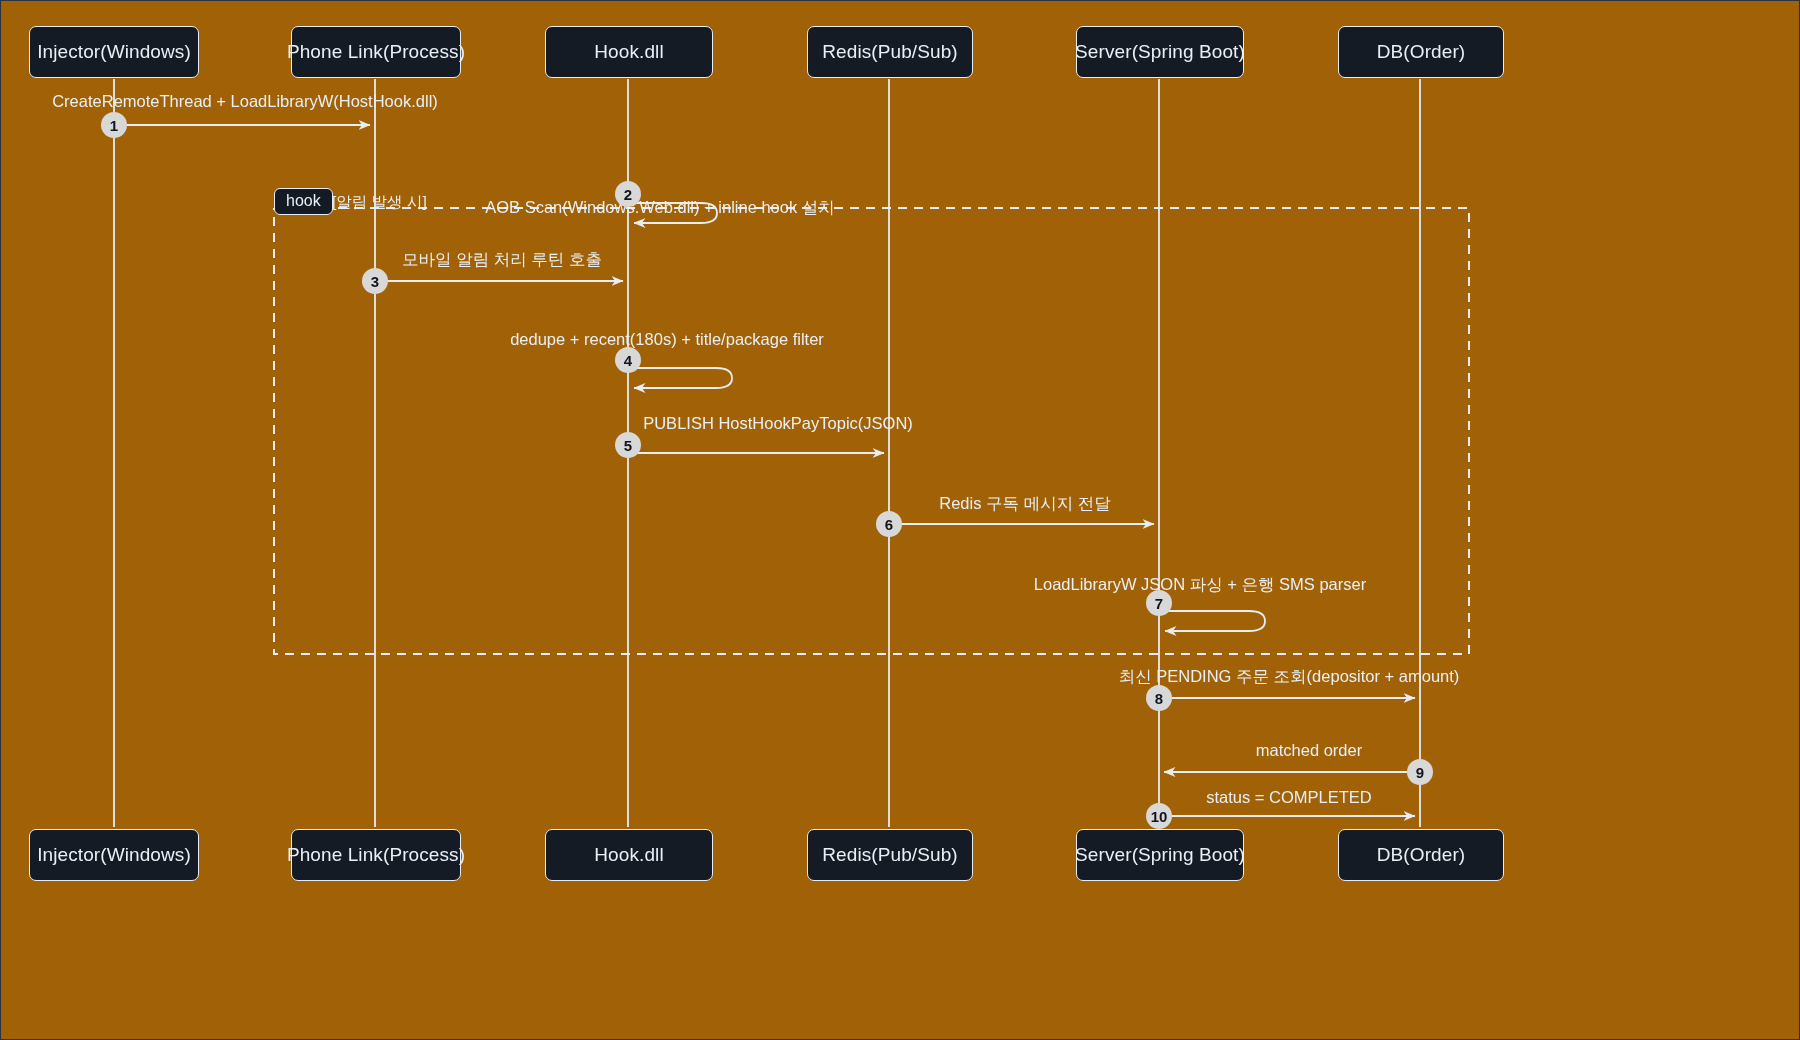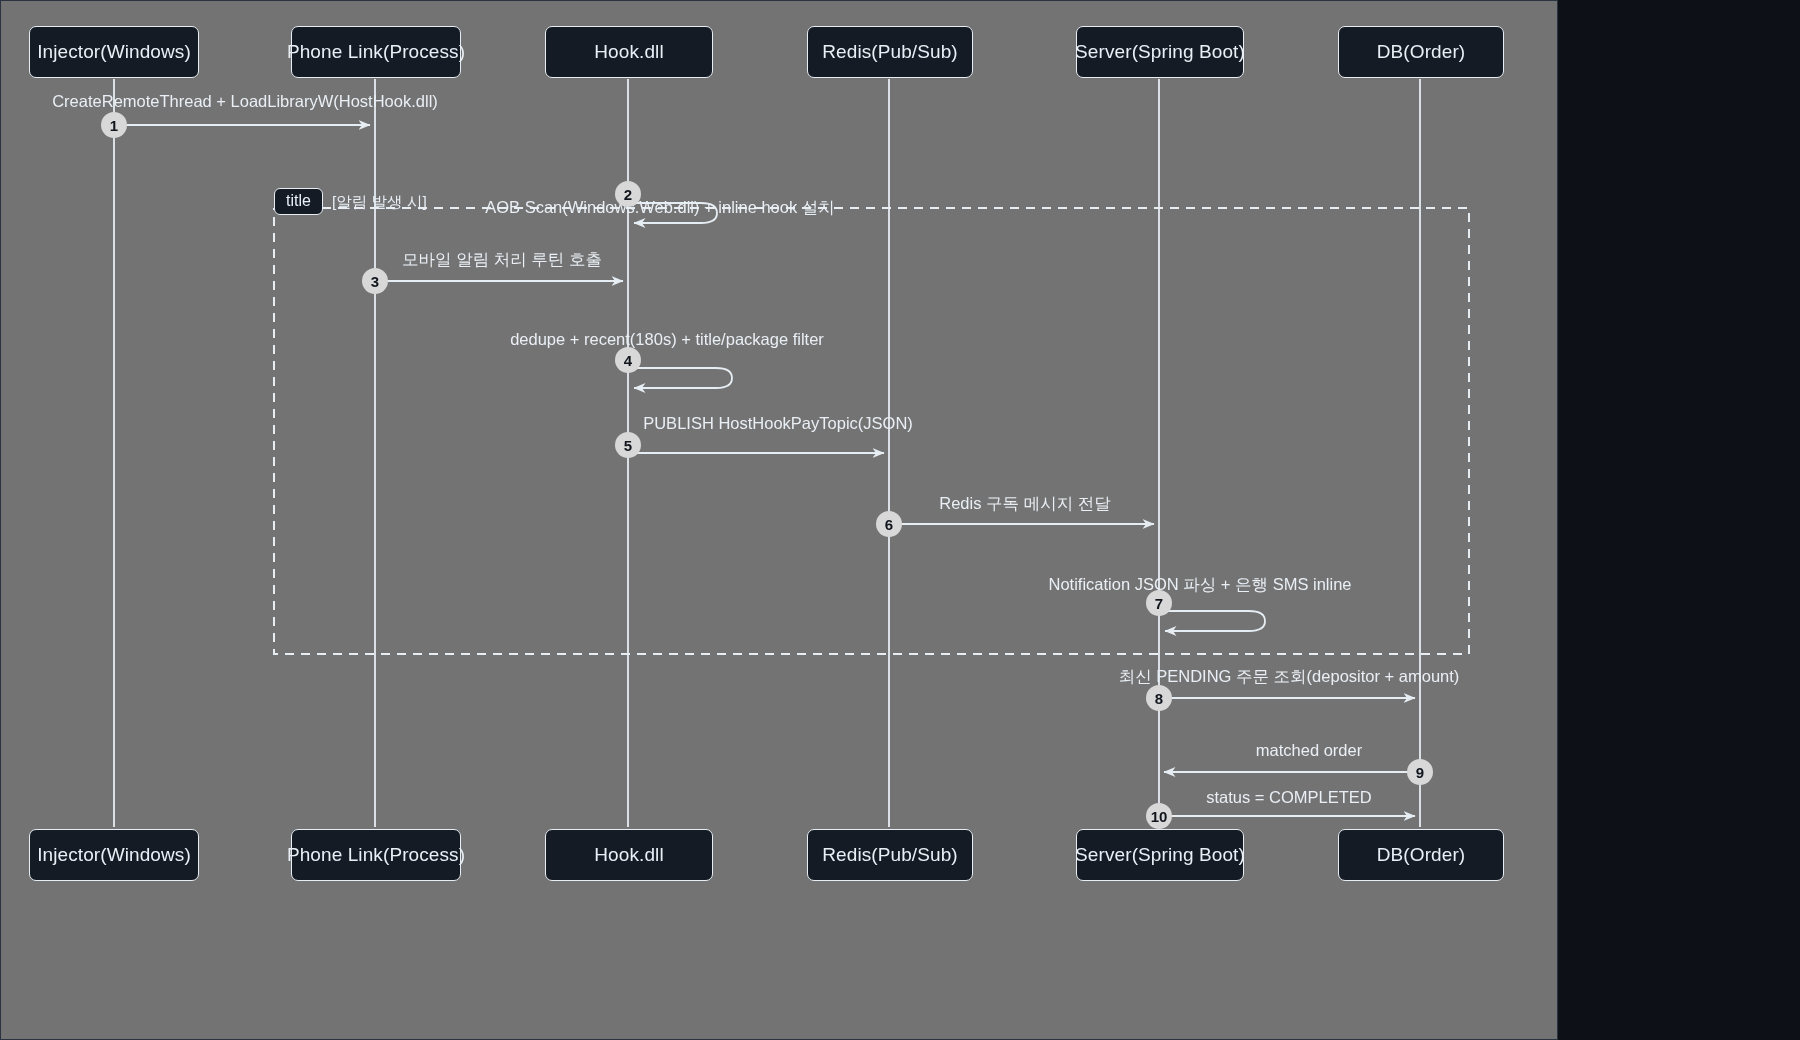--- a/index.html
+++ b/index.html
@@ -15,9 +15,9 @@
   }
   #canvas {
     position: relative;
-    width: 1558px;
+    width: 1800px;
     height: 1040px;
-    background: #737373;
+    background: #a16207;
     box-sizing: border-box;
     border: 1px solid #2a3340;
   }

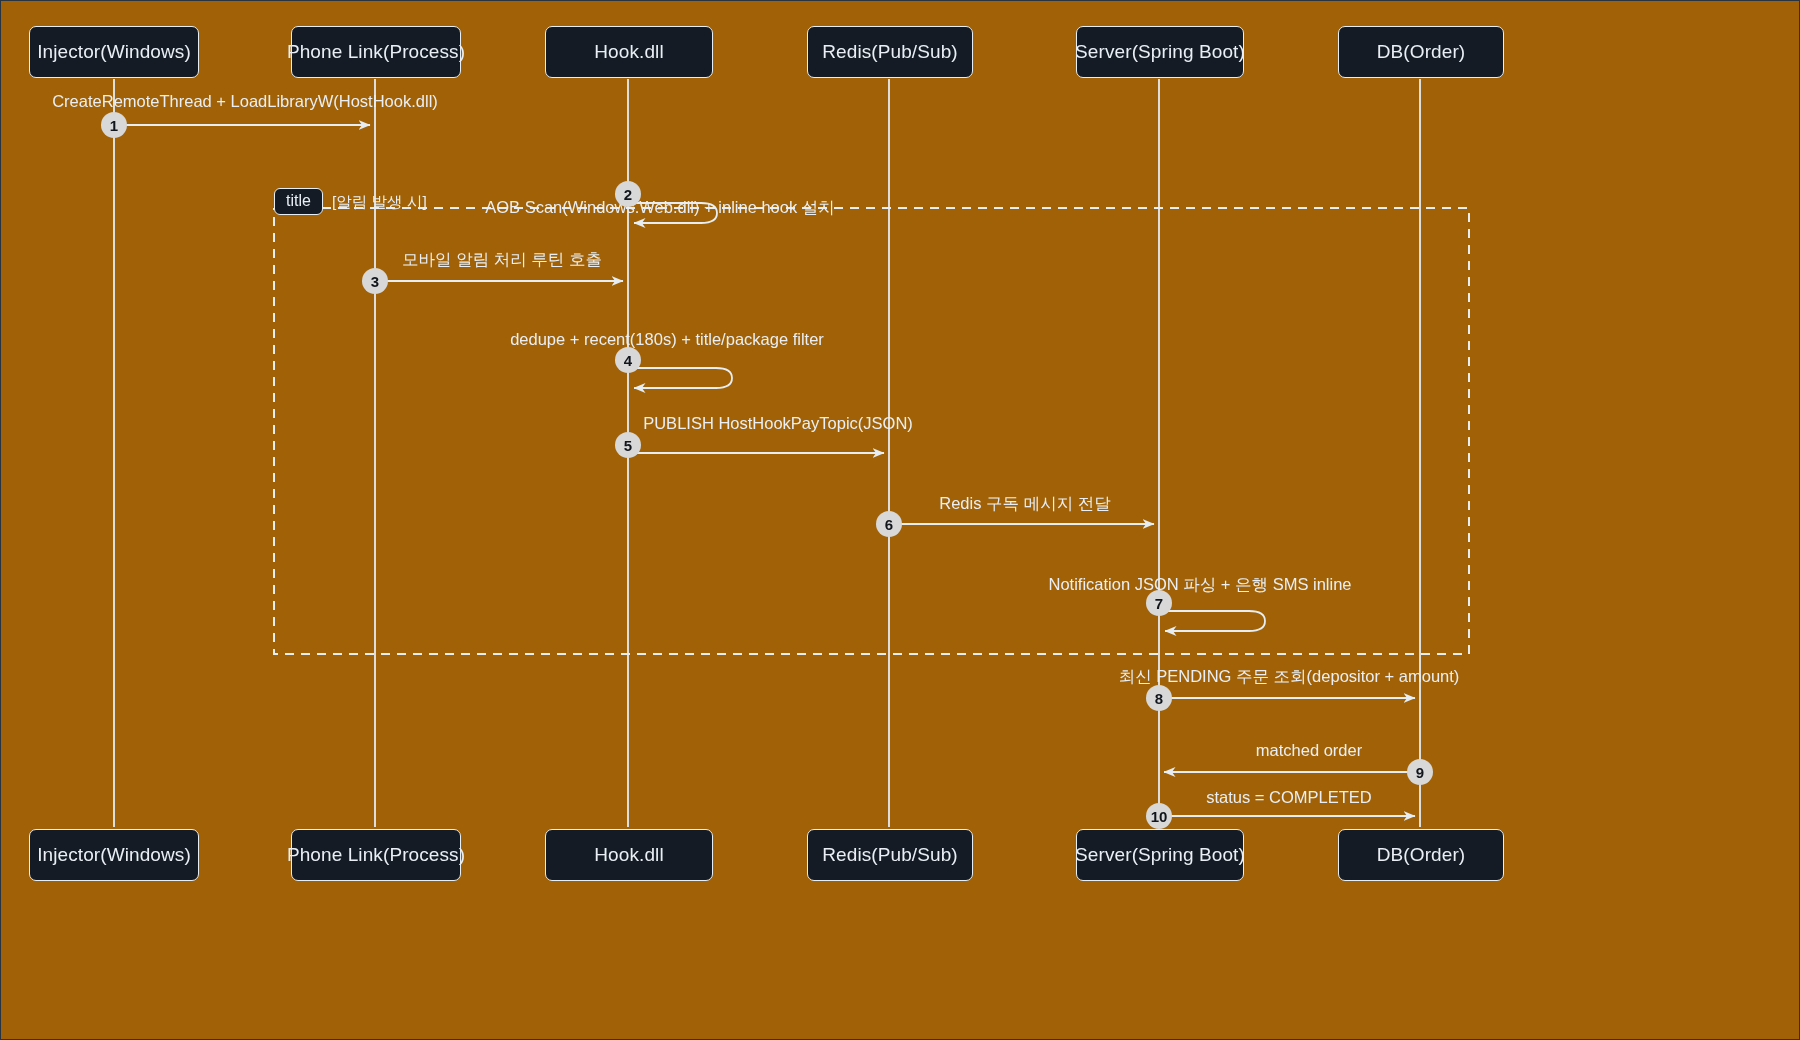--- a/index.html
+++ b/index.html
@@ -166,7 +166,7 @@
   </div>
 
   <div class="loop-label" style="left:273px; top:187px;">
-    <span>title</span>
+    <span>hook</span>
   </div>
   <div class="loop-cond" style="left:331px; top:191px;">[알림 발생 시]</div>
 

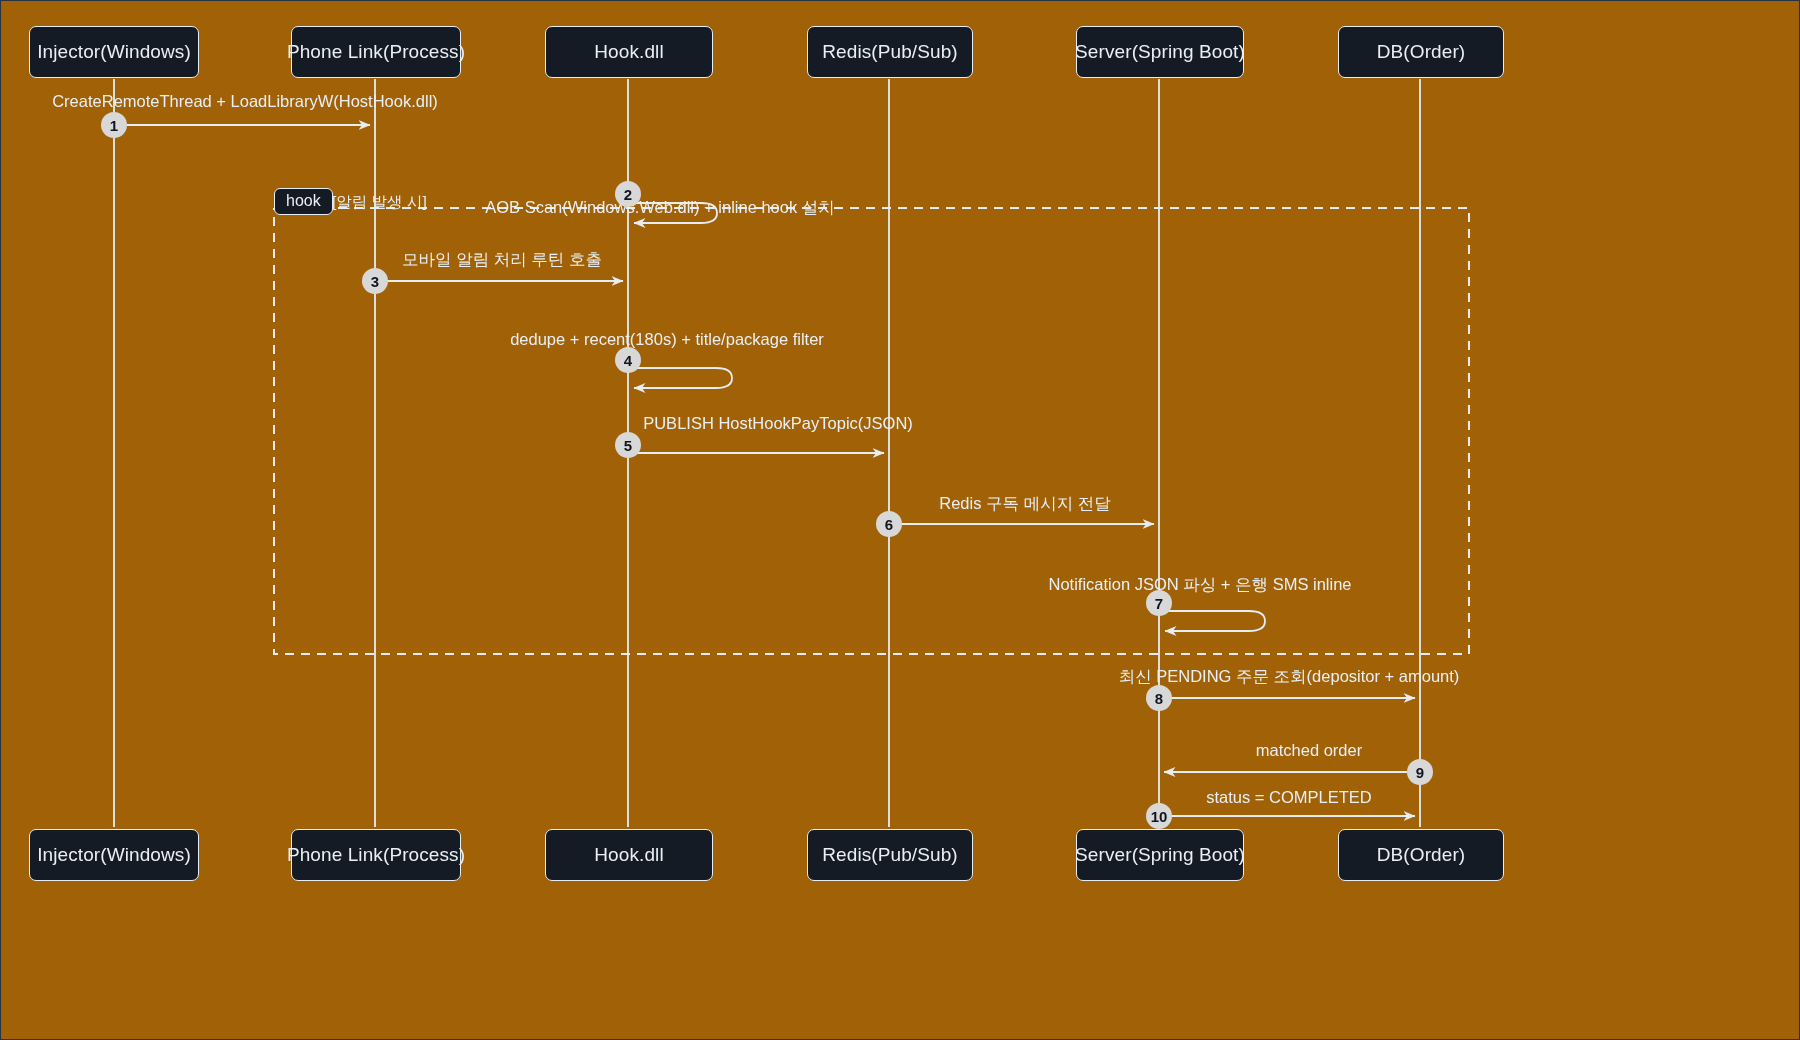--- a/index.html
+++ b/index.html
@@ -176,7 +176,7 @@
   <div class="msg-label" style="left:666px; top:329px;">dedupe + recent(180s) + title/package filter</div>
   <div class="msg-label" style="left:757px; top:413px;margin-left:20px;">PUBLISH HostHookPayTopic(JSON)</div>
   <div class="msg-label" style="left:1024px; top:492px;">Redis 구독 메시지 전달</div>
-  <div class="msg-label" style="left:1199px; top:573px;">Notification JSON 파싱 + 은행 SMS inline</div>
+  <div class="msg-label" style="left:1199px; top:573px;">LoadLibraryW JSON 파싱 + 은행 SMS parser</div>
   <div class="msg-label" style="left:1288px; top:665px;">최신 PENDING 주문 조회(depositor + amount)</div>
   <div class="msg-label" style="left:1308px; top:740px;">matched order</div>
   <div class="msg-label" style="left:1288px; top:787px;">status = COMPLETED</div>

